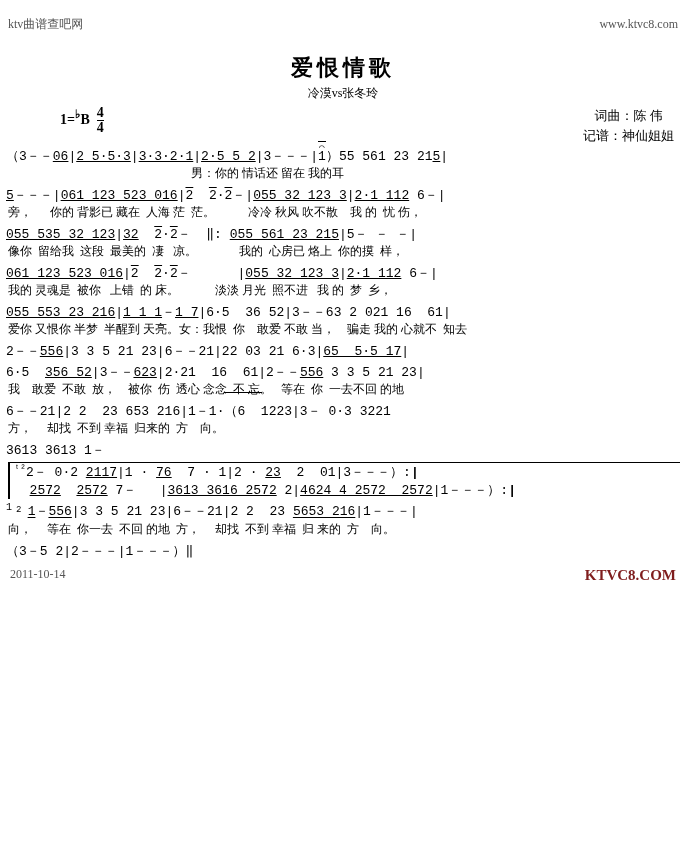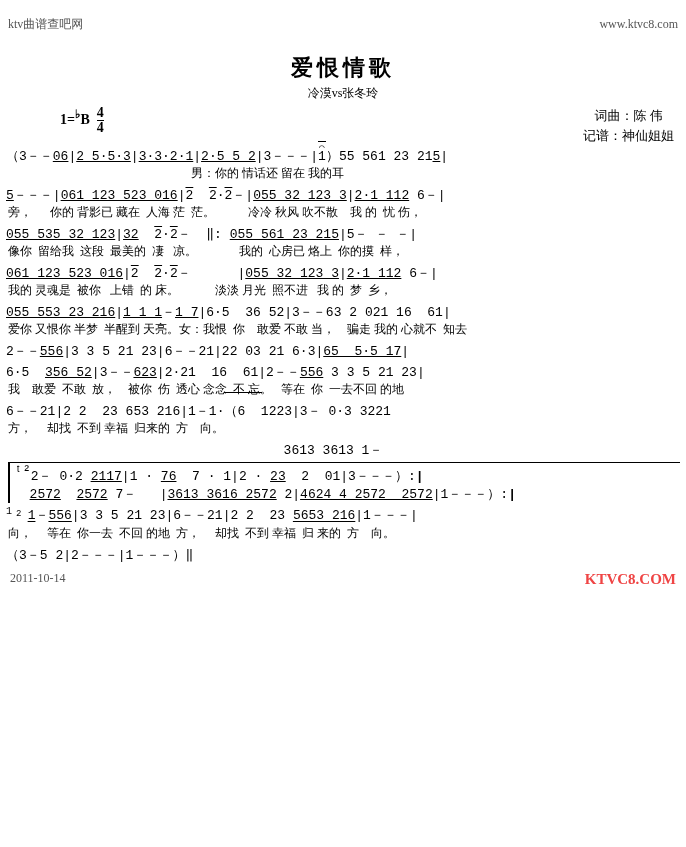--- a/index.html
+++ b/index.html
@@ -140,7 +140,7 @@
   <div class="line-group">
     <pre>6－－21|2 2  23 653 216|1－1·<span style="position:relative;display:inline-block"><span style="position:absolute;top:-10px;left:0;right:30px;border-top:1px solid #000"></span>（6  1223</span>|3－ 0·3 3221</pre>
     <div class="lyrics-line">方，     却找  不到 幸福  归来的  方    向。</div>
-    <pre style="text-align:center;padding-right:20px">3613 3613 1－</pre>
+    <pre style="text-align:left;padding-right:20px">3613 3613 1－</pre>
   </div>
 
   <div class="line-group" style="border-left:2px solid #000;border-top:1px solid #000;padding-left:4px;margin-left:2px">

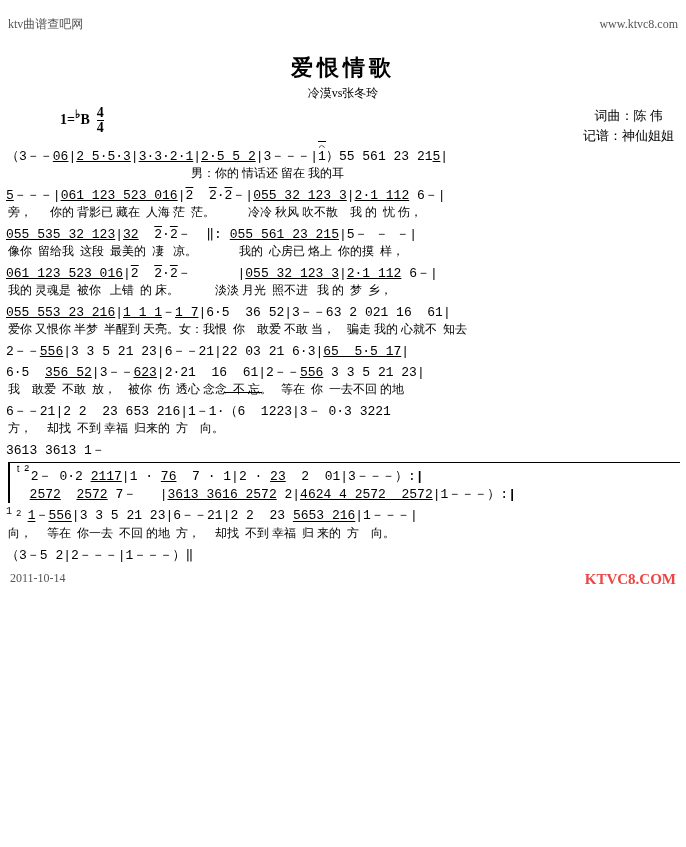--- a/index.html
+++ b/index.html
@@ -144,7 +144,7 @@
   </div>
 
   <div class="line-group" style="border-left:2px solid #000;border-top:1px solid #000;padding-left:4px;margin-left:2px">
-    <pre><sup style="font-size:14px">ᵗ²</sup>2－ 0·2 <u>2117</u>|1 · <u>76</u>  7 · 1|2 · <u>23</u>  2  01|3－－－）:<span style="font-weight:bold">|</span></pre>
+    <pre><sup style="font-size:10px">ᵗ²</sup>2－ 0·2 <u>2117</u>|1 · <u>76</u>  7 · 1|2 · <u>23</u>  2  01|3－－－）:<span style="font-weight:bold">|</span></pre>
     <pre>  <u>2572</u>  <u>2572</u> 7－   |<u>3613 3616 2572</u> 2|<u>4624 4 2572  2572</u>|1－－－）:<span style="font-weight:bold">|</span></pre>
   </div>
 

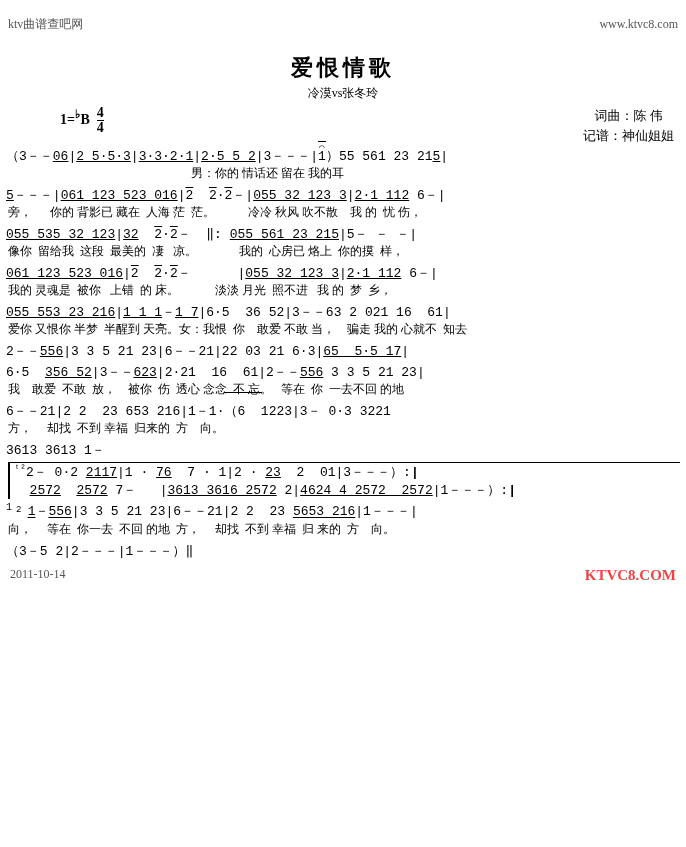--- a/index.html
+++ b/index.html
@@ -161,7 +161,7 @@
 
 <div class="footer-bar">
   <span>2011-10-14</span>
-  <span style="color:#ef4444;font-size:15px;font-weight:bold">KTVC8.COM</span>
+  <span style="color:#7f1d1d;font-size:15px;font-weight:bold">KTVC8.COM</span>
 </div>
 
 </body></html>

